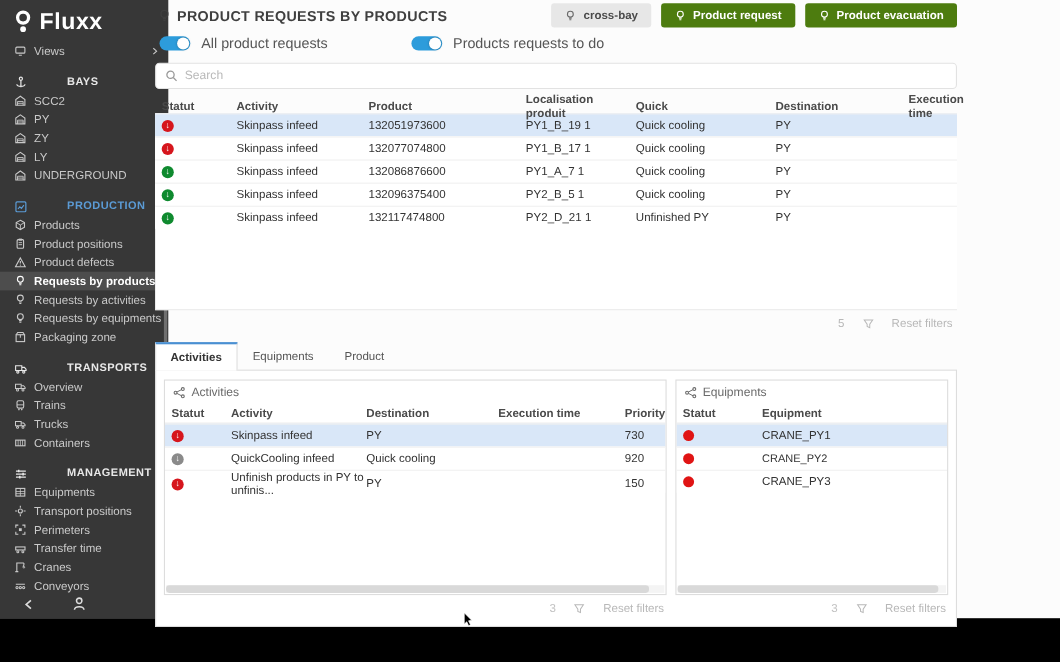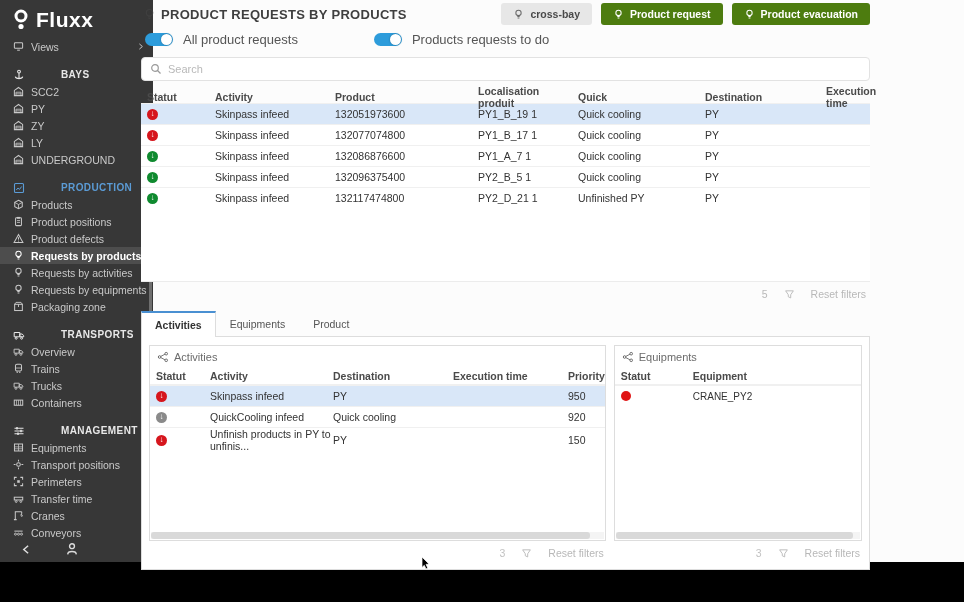--- a/index.html
+++ b/index.html
@@ -524,7 +524,7 @@
               <span>Skinpass infeed</span>
                 <span>PY</span>
                 <span></span>
-                <span>950</span>
+                <span>730</span>
             </div>
             <div class="grid-row act-grid" style="font-size:10.5px">
               <span class="stic gray">↓</span>

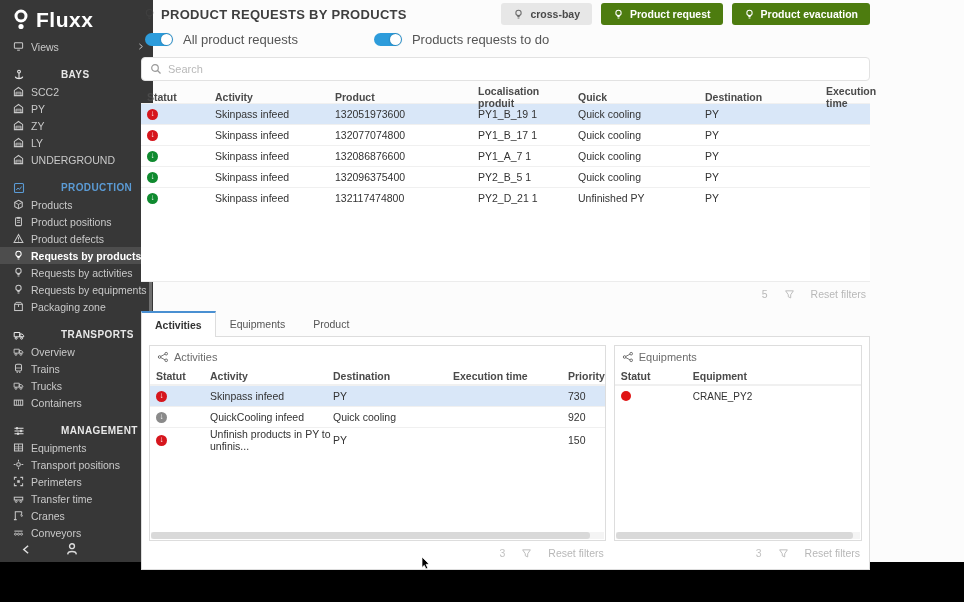--- a/index.html
+++ b/index.html
@@ -567,6 +567,10 @@
               <span class="cell-pad">Statut</span>
               <span>Equipment</span>
             </div>
+            <div class="grid-row eq-grid sel" style="font-size:10.5px">
+              <span class="dot"></span>
+              <span>CRANE_PY1</span>
+            </div>
             <div class="grid-row eq-grid" style="font-size:10px">
               <span class="dot"></span>
               <span>CRANE_PY2</span>

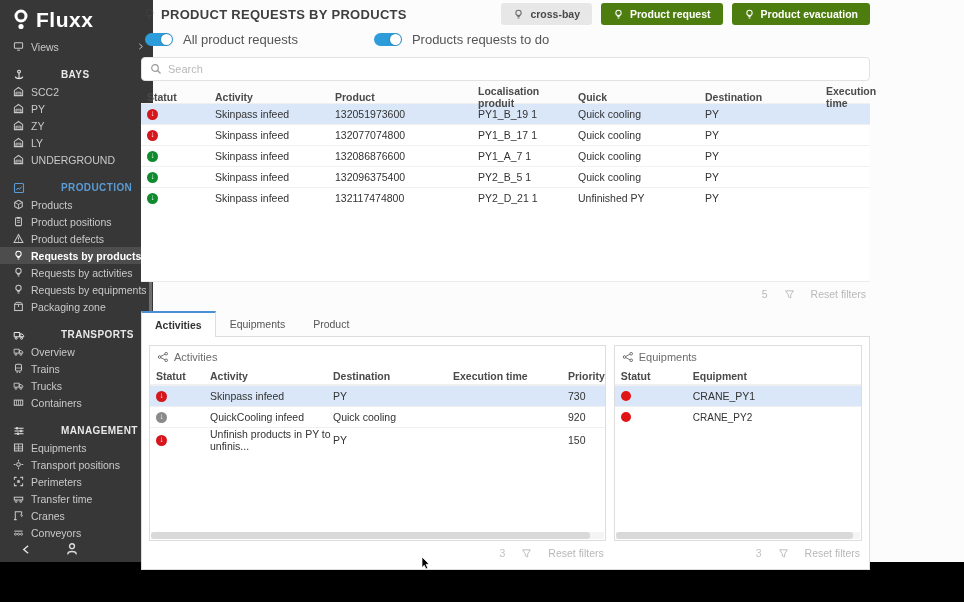--- a/index.html
+++ b/index.html
@@ -575,6 +575,10 @@
               <span class="dot"></span>
               <span>CRANE_PY2</span>
             </div>
+            <div class="grid-row eq-grid" style="font-size:10.5px">
+              <span class="dot"></span>
+              <span>CRANE_PY3</span>
+            </div>
             <div class="hscroll">
                 <div class="thumb"></div>
               </div>

